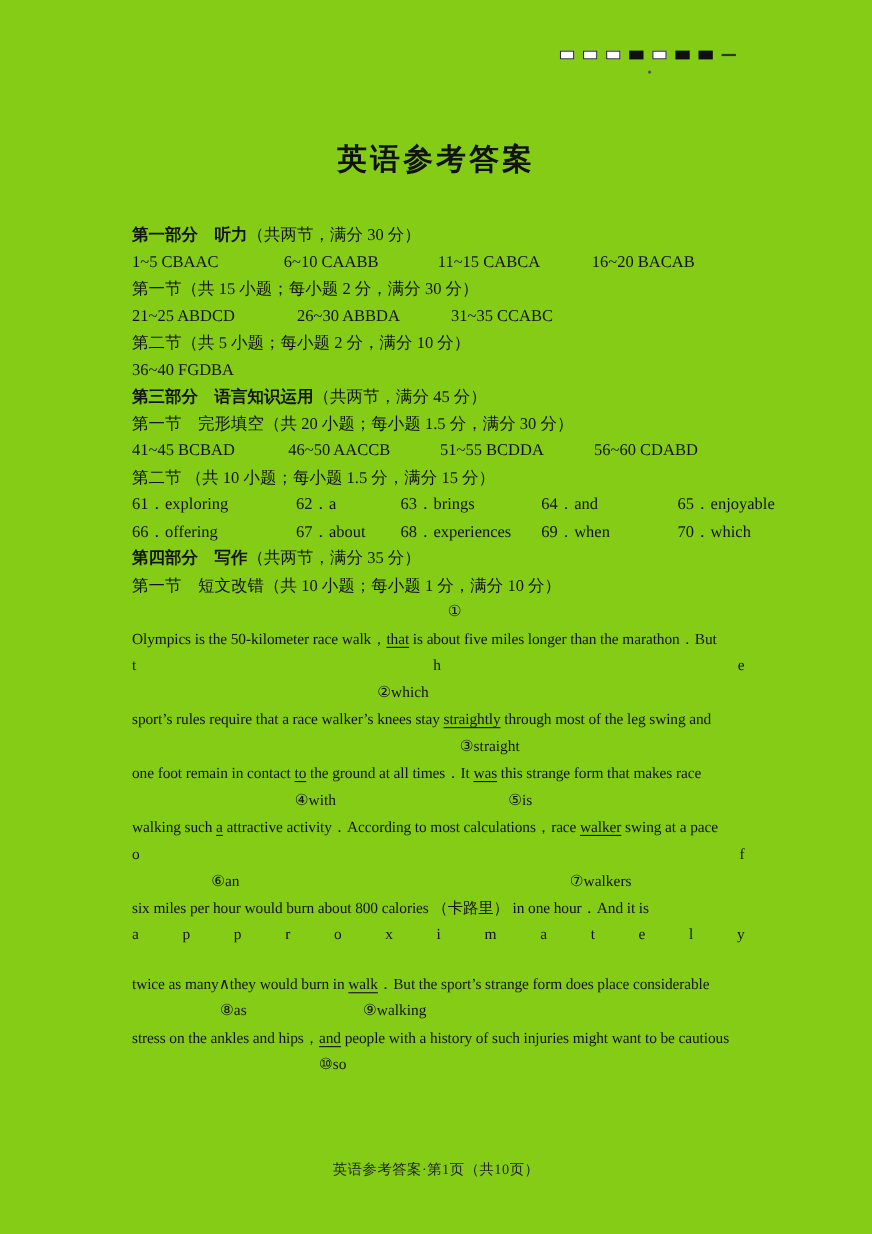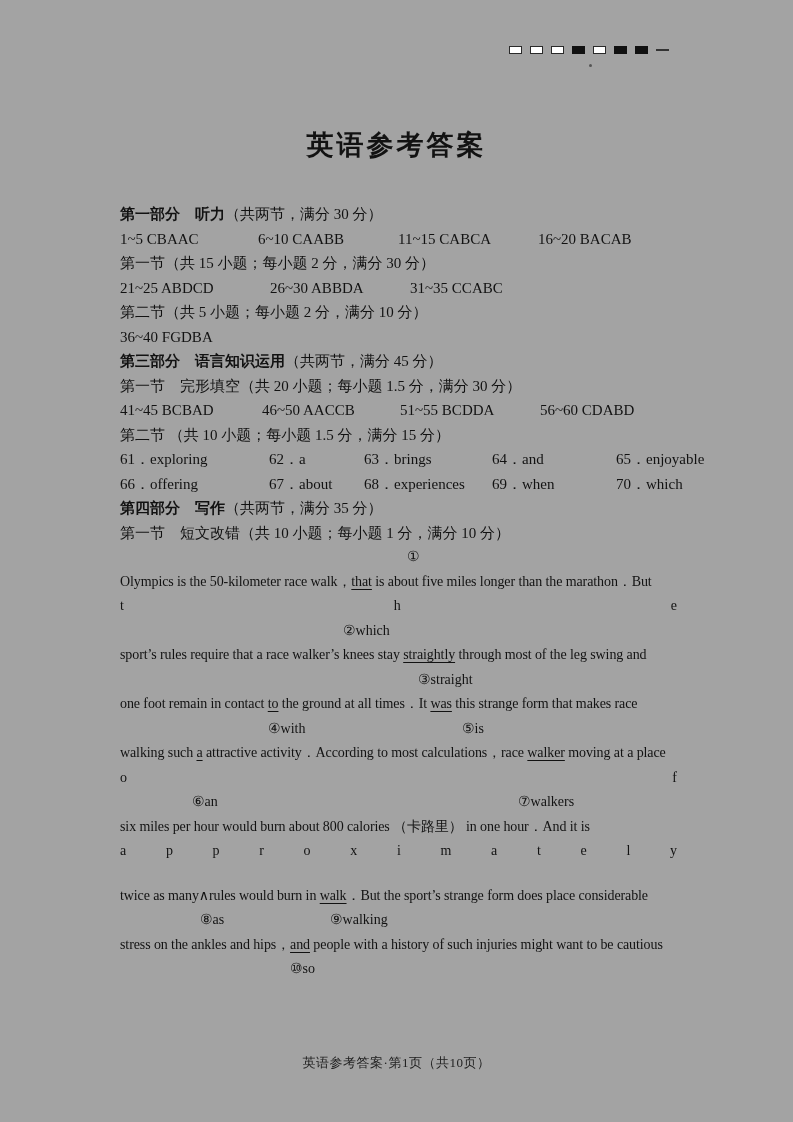--- a/index.html
+++ b/index.html
@@ -4,7 +4,7 @@
 <style>
   html,body{margin:0;padding:0;background:#ffffff;}
   .page{
-    position:relative;width:793px;height:1122px;background:#a3a3a3;
+    position:relative;width:793px;height:1122px;background:#84cc16;
     font-family:"Liberation Serif","DejaVu Serif","DejaVu Sans",serif;
     color:#121212;overflow:hidden;
   }

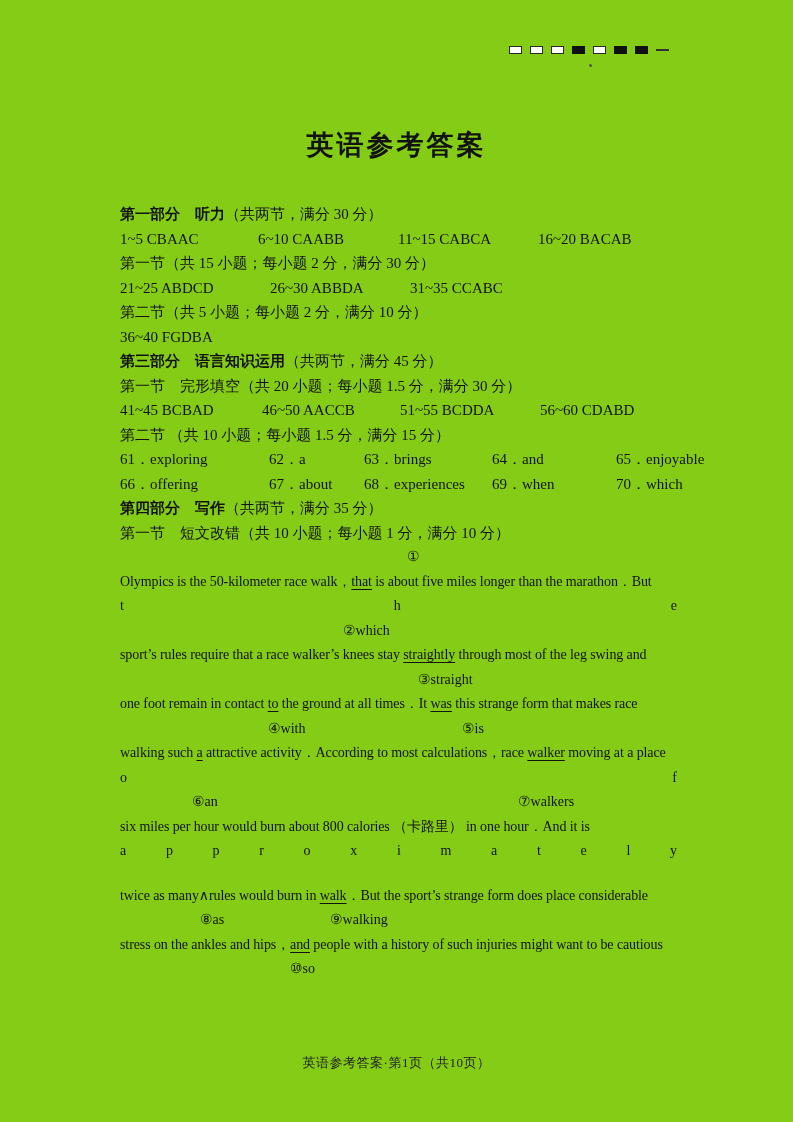--- a/index.html
+++ b/index.html
@@ -113,7 +113,7 @@
         <span class="abs" style="left:342px">⑤is</span>
       </div>
 
-    <div class="ln p"><span>walking such </span><span class="u">a</span><span> attractive activity．According to most calculations，race </span><span class="u">walker</span><span> moving at a place</span></div>
+    <div class="ln p"><span>walking such </span><span class="u">a</span><span> attractive activity．According to most calculations，race </span><span class="u">walker</span><span> swing at a pace</span></div>
     <div class="ln spread">
         <span>o</span>
         <span>f</span>

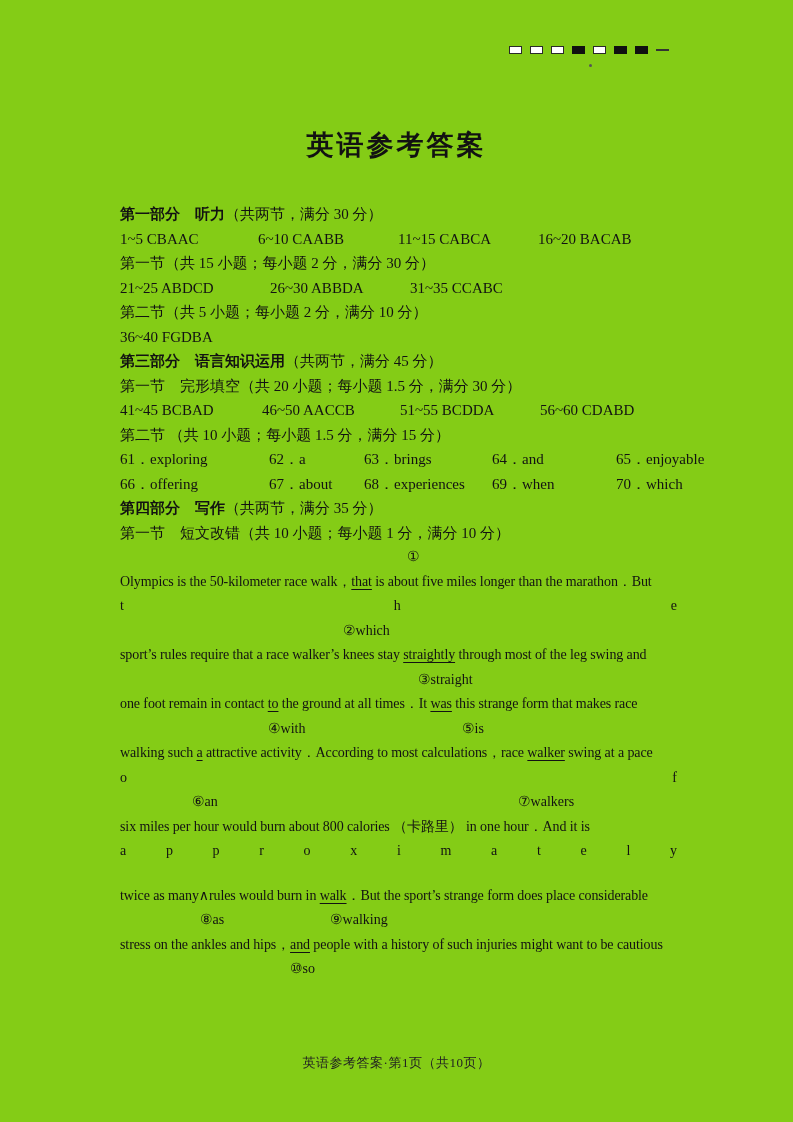--- a/index.html
+++ b/index.html
@@ -140,7 +140,7 @@
         <span>y</span>
       </div>
 
-    <div class="ln p gap"><span>twice as many∧rules would burn in </span><span class="u">walk</span><span>．But the sport’s strange form does place considerable</span></div>
+    <div class="ln p gap"><span>twice as many∧they would burn in </span><span class="u">walk</span><span>．But the sport’s strange form does place considerable</span></div>
     <div class="ln corr">
         <span class="abs" style="left:80px">⑧as</span>
         <span class="abs" style="left:210px">⑨walking</span>

